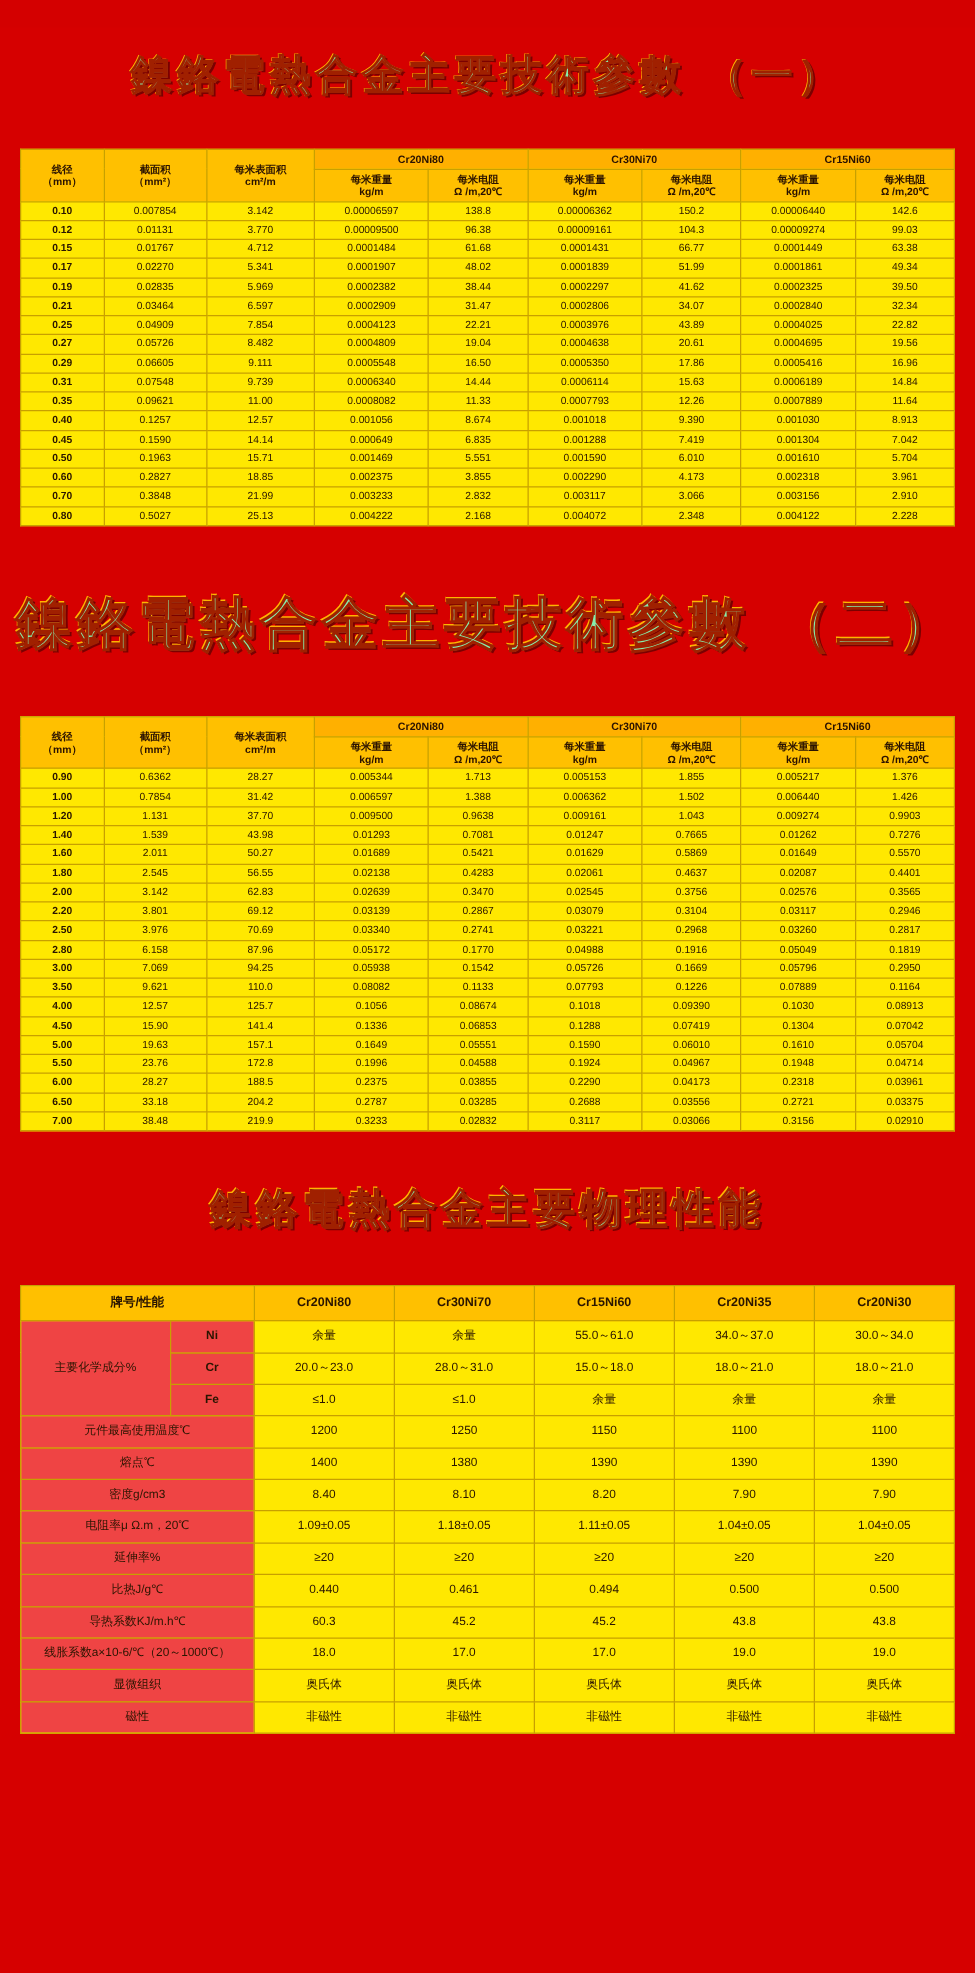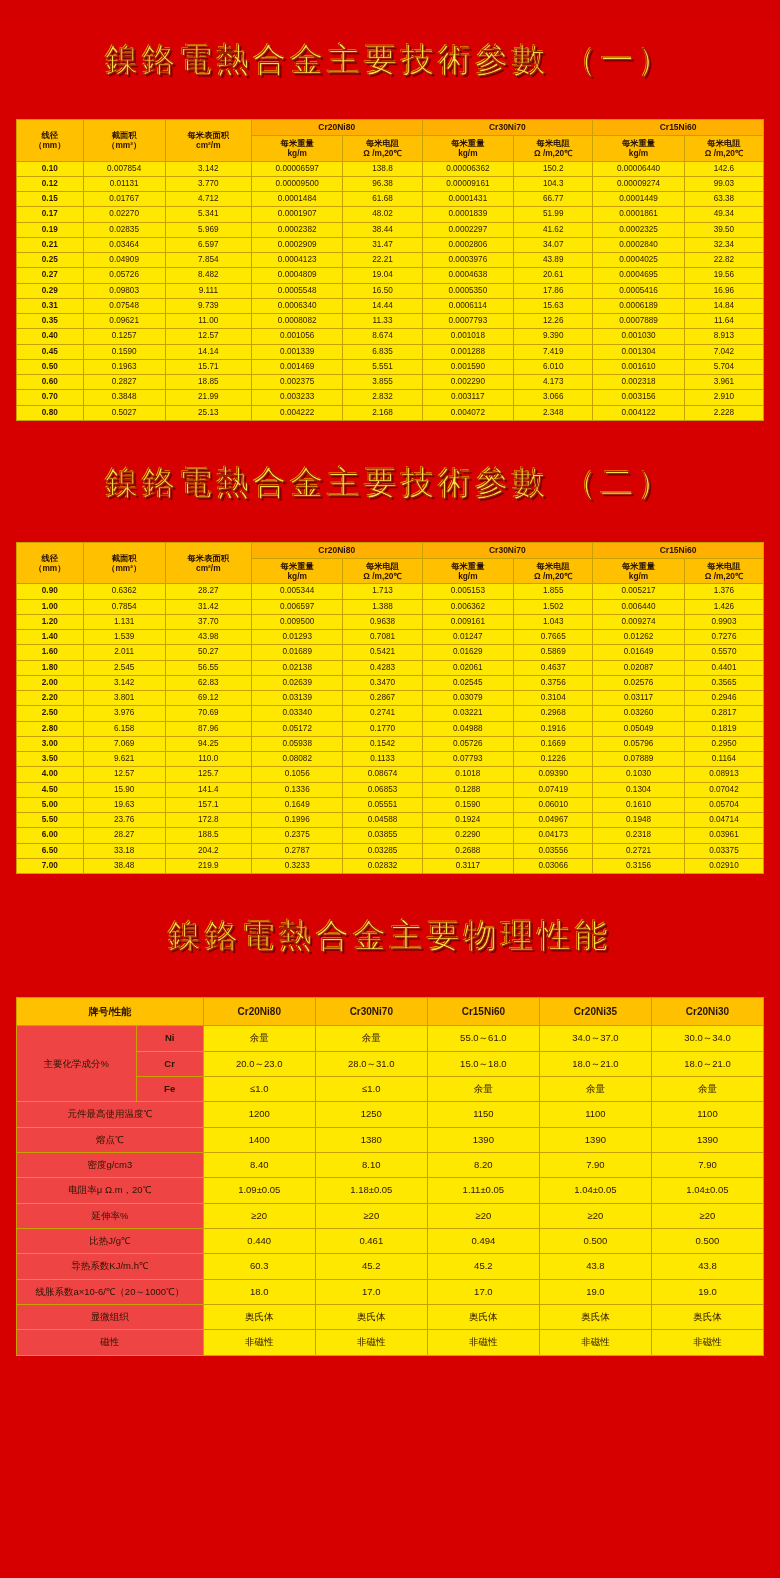--- a/index.html
+++ b/index.html
@@ -24,9 +24,9 @@
   }
   .title {
     text-align: center;
-    color: #fde047;
+    color: #86efac;
     font-family: "DejaVu Serif", serif;
-    font-weight: normal;
+    font-weight: bold;
     letter-spacing: 4px;
     text-shadow: 2px 2px 0 #7a0000, -1px -1px 0 #ffb400;
     -webkit-text-stroke: 1px #a02000;

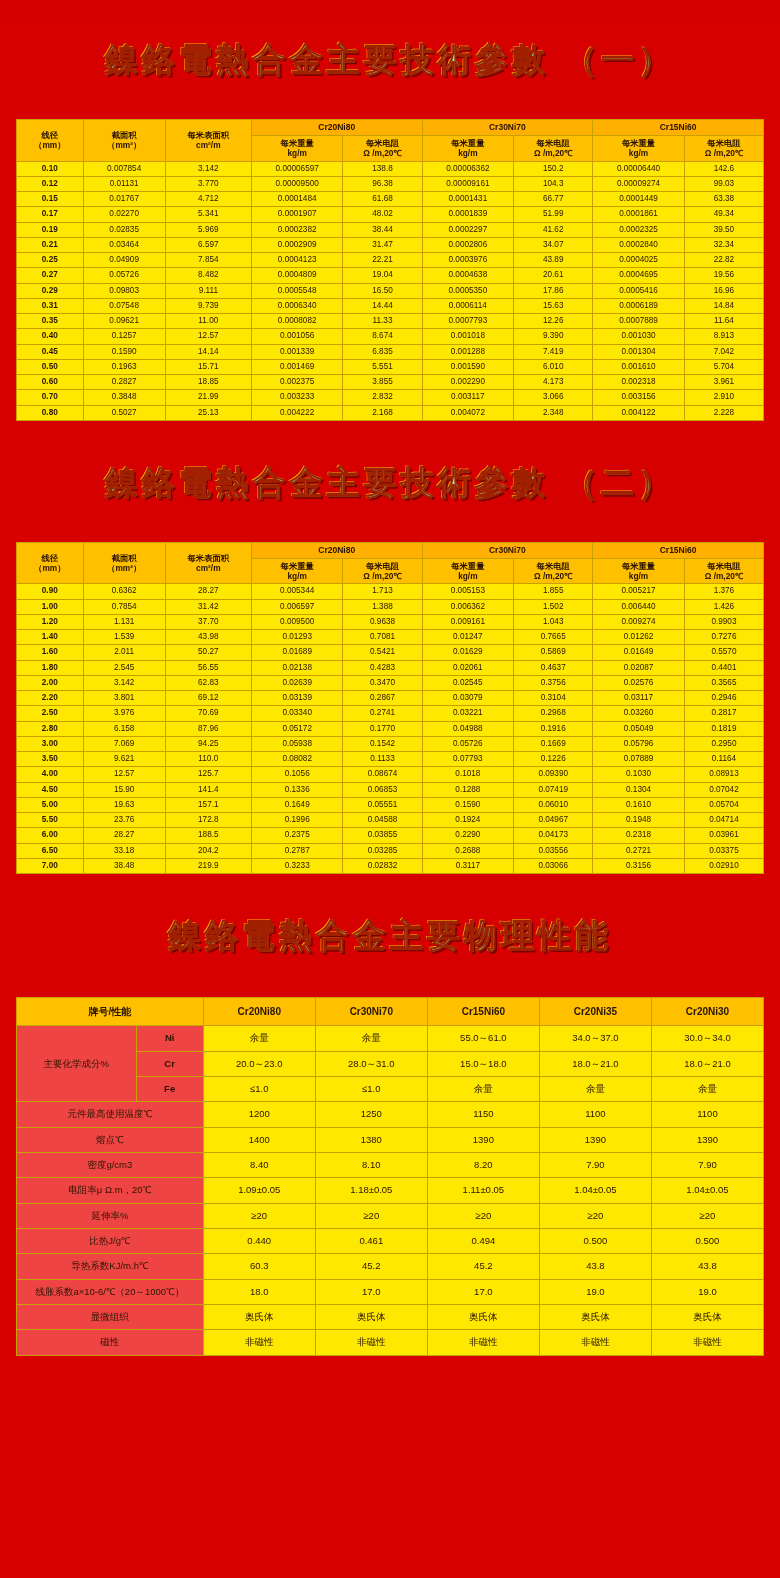--- a/index.html
+++ b/index.html
@@ -237,7 +237,7 @@
           </tr>
           <tr>
             <td class="dim">0.29</td>
-            <td>0.09803</td>
+            <td>0.06605</td>
             <td>9.111</td>
             <td>0.0005548</td>
             <td>16.50</td>

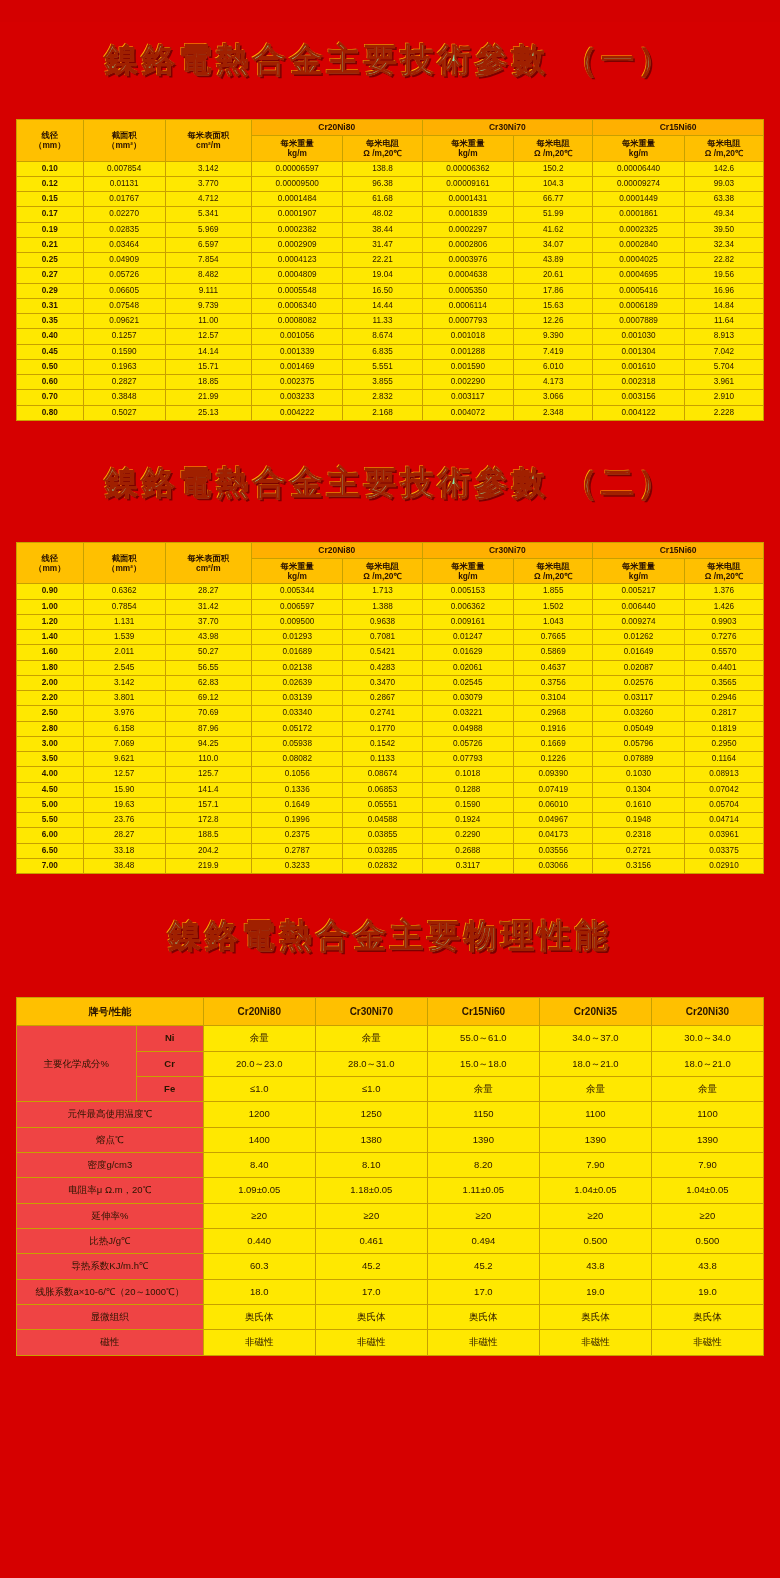--- a/index.html
+++ b/index.html
@@ -283,7 +283,7 @@
             <td class="dim">0.45</td>
             <td>0.1590</td>
             <td>14.14</td>
-            <td>0.001339</td>
+            <td>0.000649</td>
             <td>6.835</td>
             <td>0.001288</td>
             <td>7.419</td>

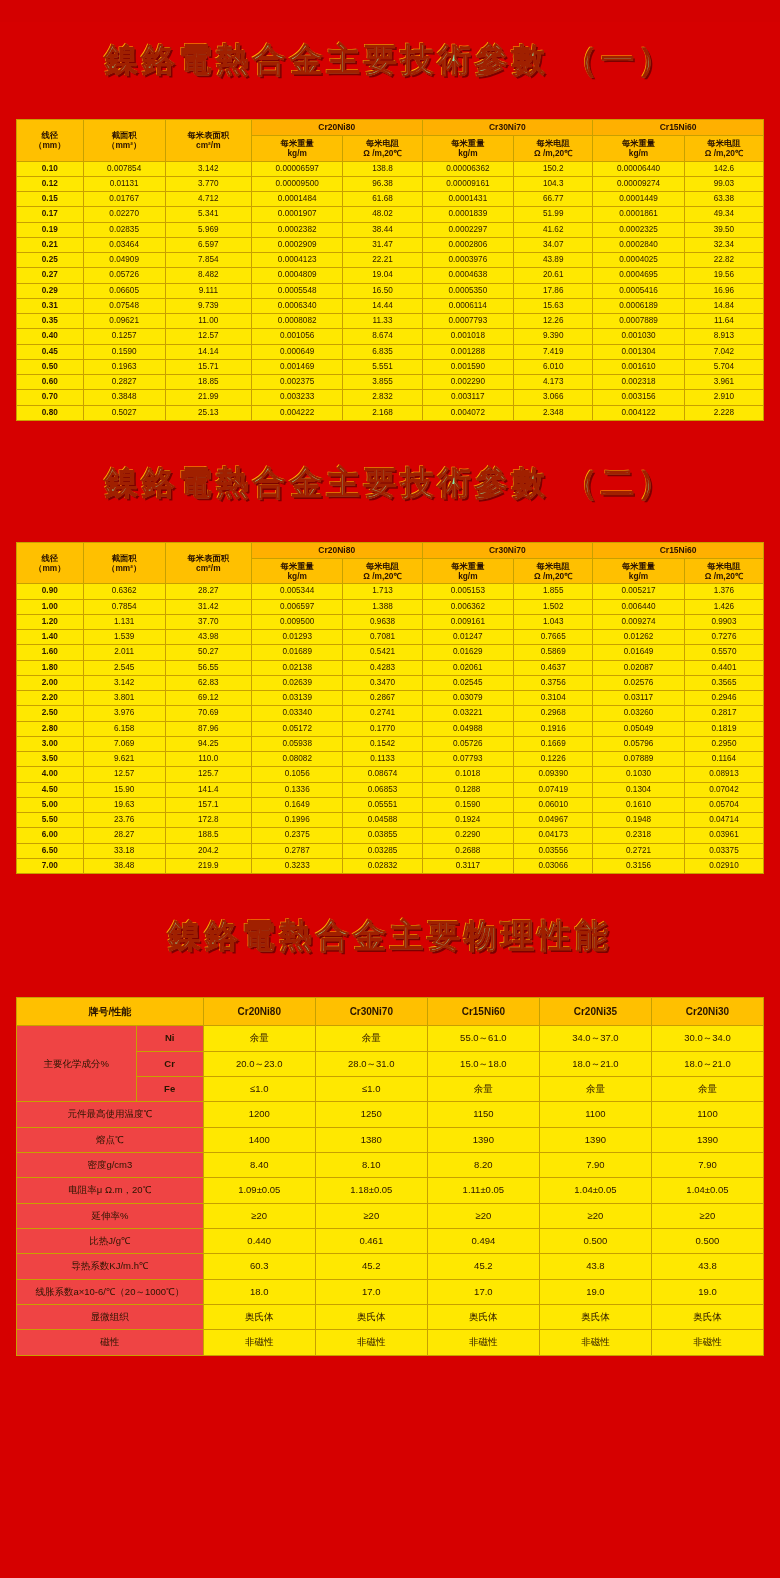--- a/index.html
+++ b/index.html
@@ -32,7 +32,7 @@
     -webkit-text-stroke: 1px #a02000;
   }
   #title1 { font-size: 33px; padding-top: 16px; padding-bottom: 14px; }
-  #title2 { font-size: 33px; padding-top: 18px; padding-bottom: 14px; }
+  #title2 { font-size: 45px; padding-top: 18px; padding-bottom: 14px; }
   #title3 { font-size: 33px; padding-top: 18px; padding-bottom: 16px; }
 
   .tbl-wrap { padding: 0 16px; }

